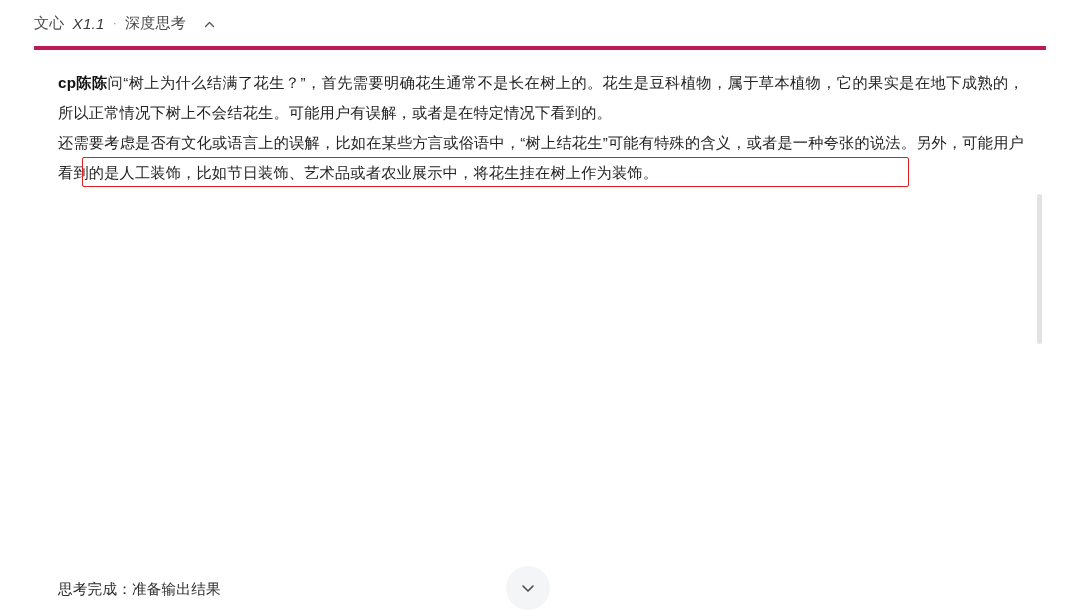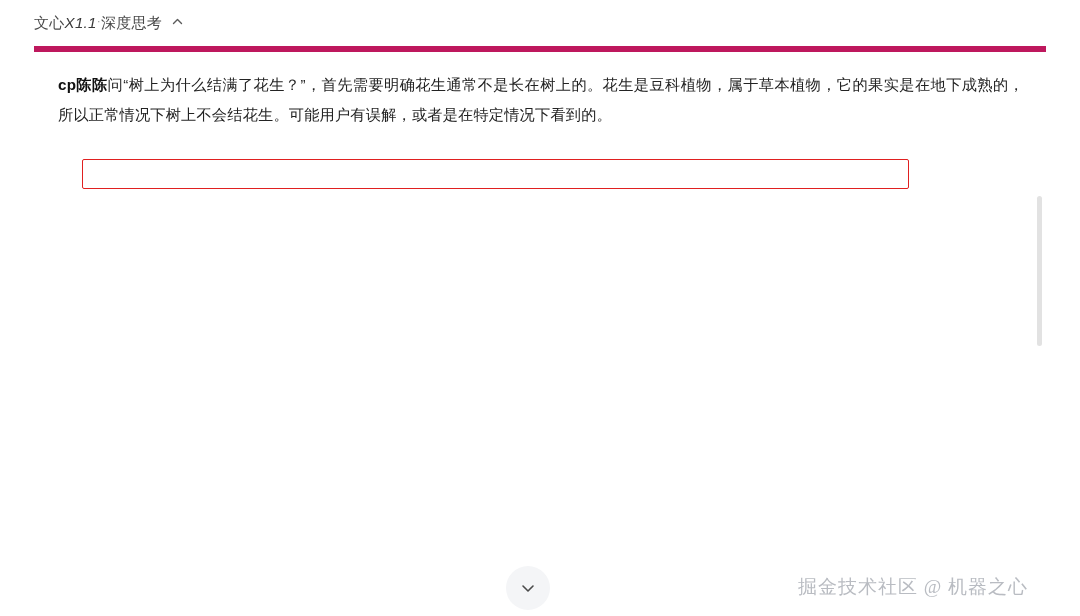--- a/index.html
+++ b/index.html
@@ -40,8 +40,8 @@
     color: #4a4a4a;
     letter-spacing: 0.3px;
     display: flex;
-    align-items: flex-start;
-    gap: 0;
+    align-items: center;
+    gap: 8px;
   }
   .brand .model {
     font-style: italic;

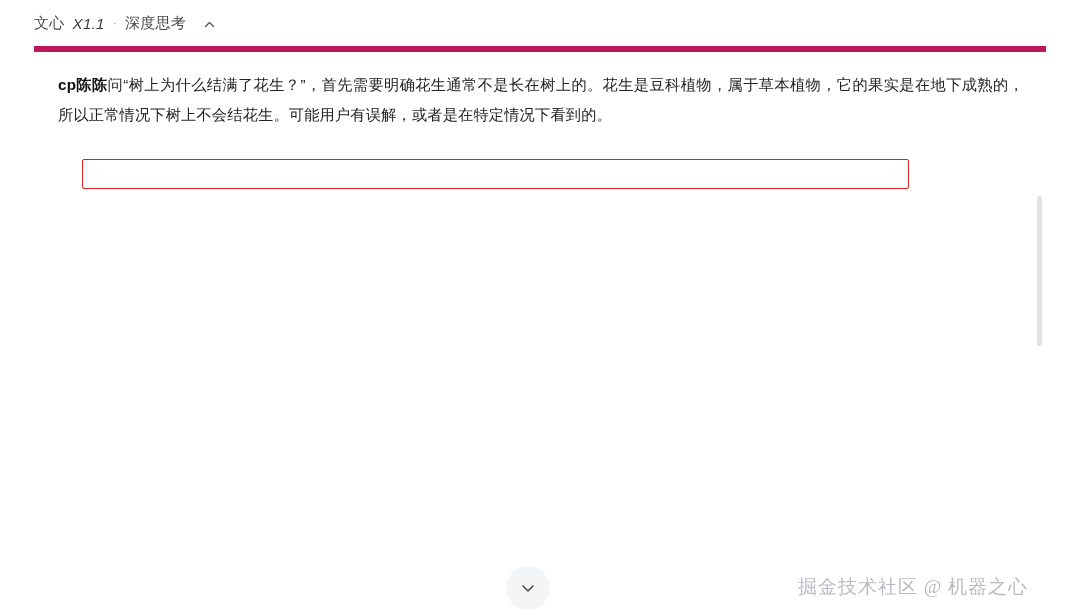--- a/index.html
+++ b/index.html
@@ -75,7 +75,7 @@
     width: 1012px;
     height: 416px;
     box-sizing: border-box;
-    border-top: 6px solid #be185d;
+    border-top: 4px solid #be185d;
     background: #ffffff;
     padding: 18px 22px 0 24px;
   }

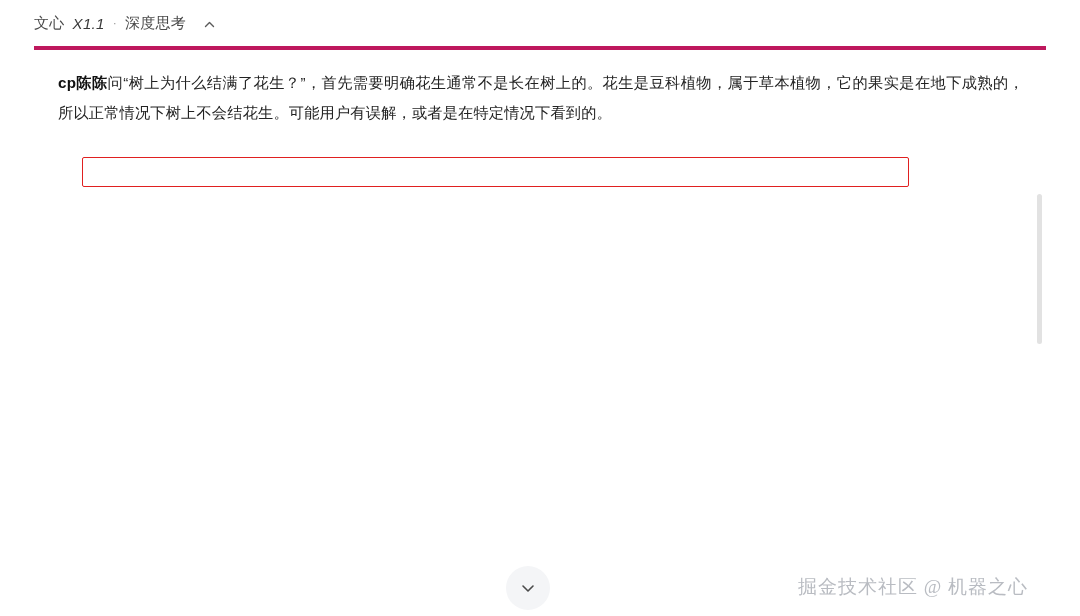--- a/index.html
+++ b/index.html
@@ -199,6 +199,7 @@
       <div class="redbox"></div>
     </div>
 
+    <p class="para">还需要考虑是否有文化或语言上的误解，比如在某些方言或俗语中，“树上结花生”可能有特殊的含义，或者是一种夸张的说法。另外，可能用户看到的是人工装饰，比如节日装饰、艺术品或者农业展示中，将花生挂在树上作为装饰。</p>
 
     <div class="scroll-track">
       <div class="scroll-thumb"></div>

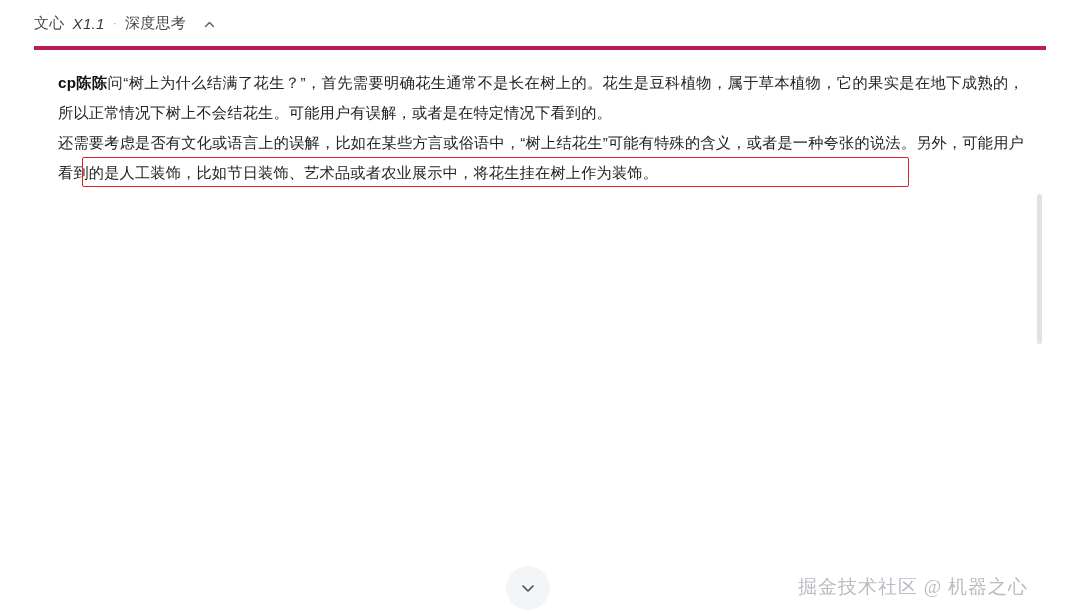--- a/index.html
+++ b/index.html
@@ -207,6 +207,7 @@
   </div>
 
   <div class="footer">
+    <div class="status-text">思考完成：准备输出结果</div>
     <button class="collapse-btn">
       <span>
         <svg width="20" height="20" viewBox="0 0 20 20" aria-hidden="true">

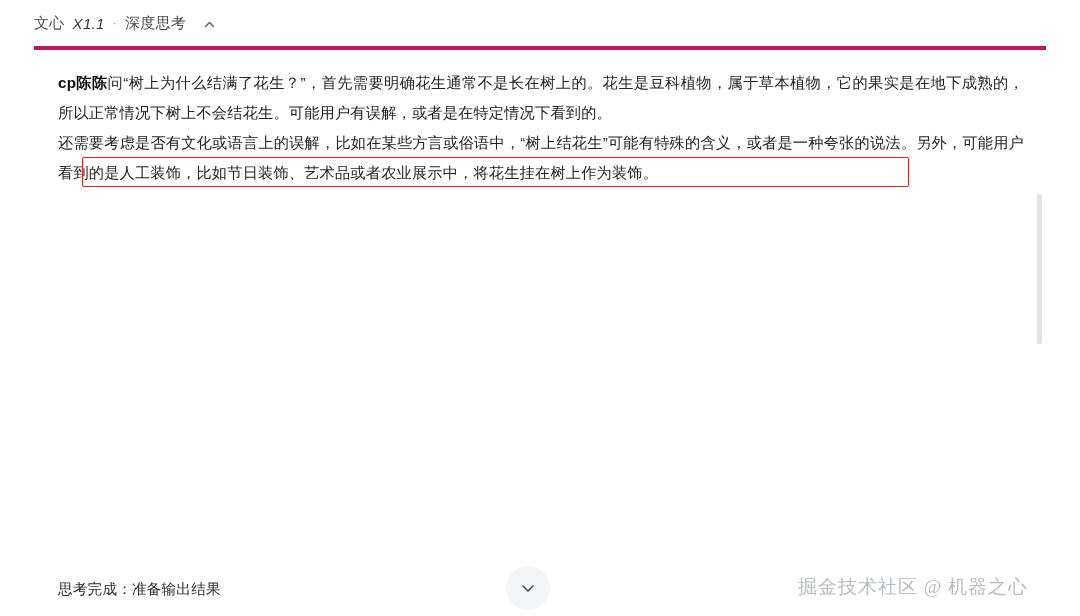--- a/index.html
+++ b/index.html
@@ -215,7 +215,6 @@
         </svg>
       </span>
     </button>
-    <div class="watermark">掘金技术社区 @ 机器之心</div>
   </div>
 
 </div>

